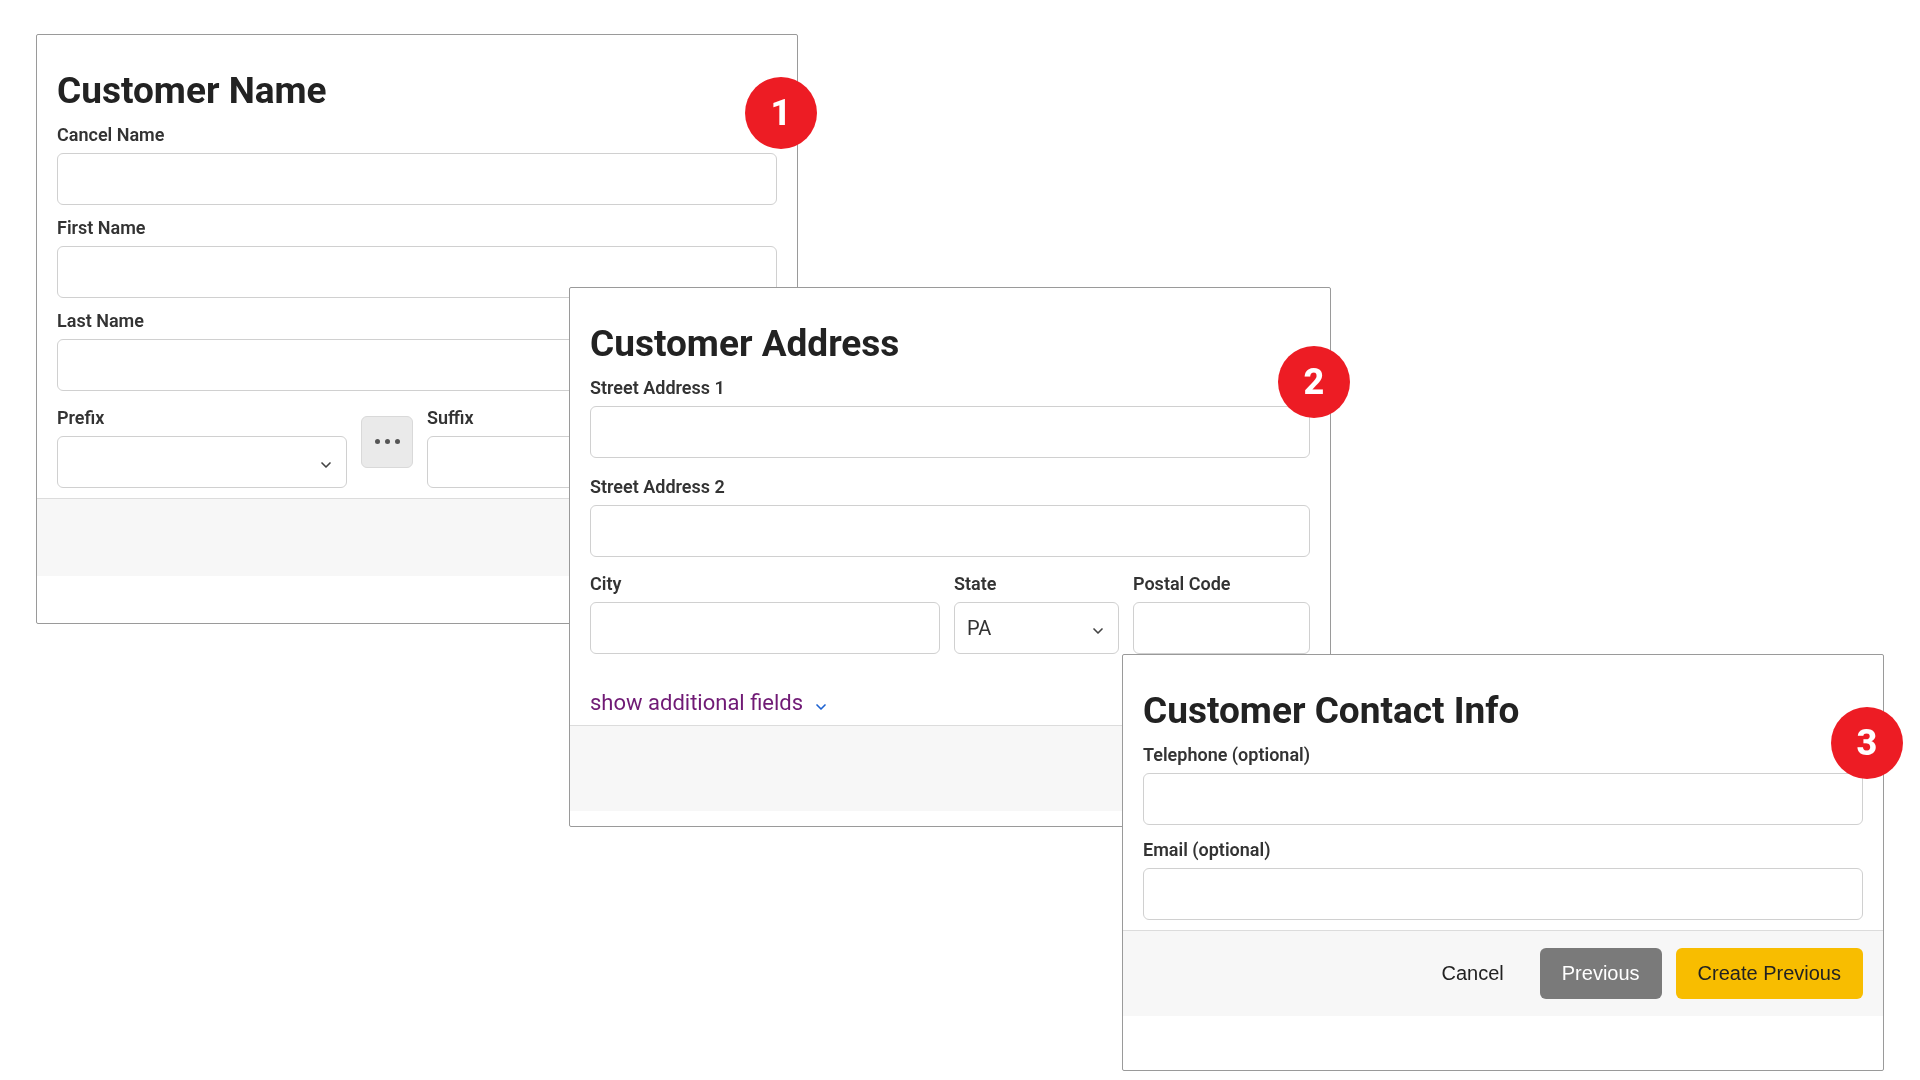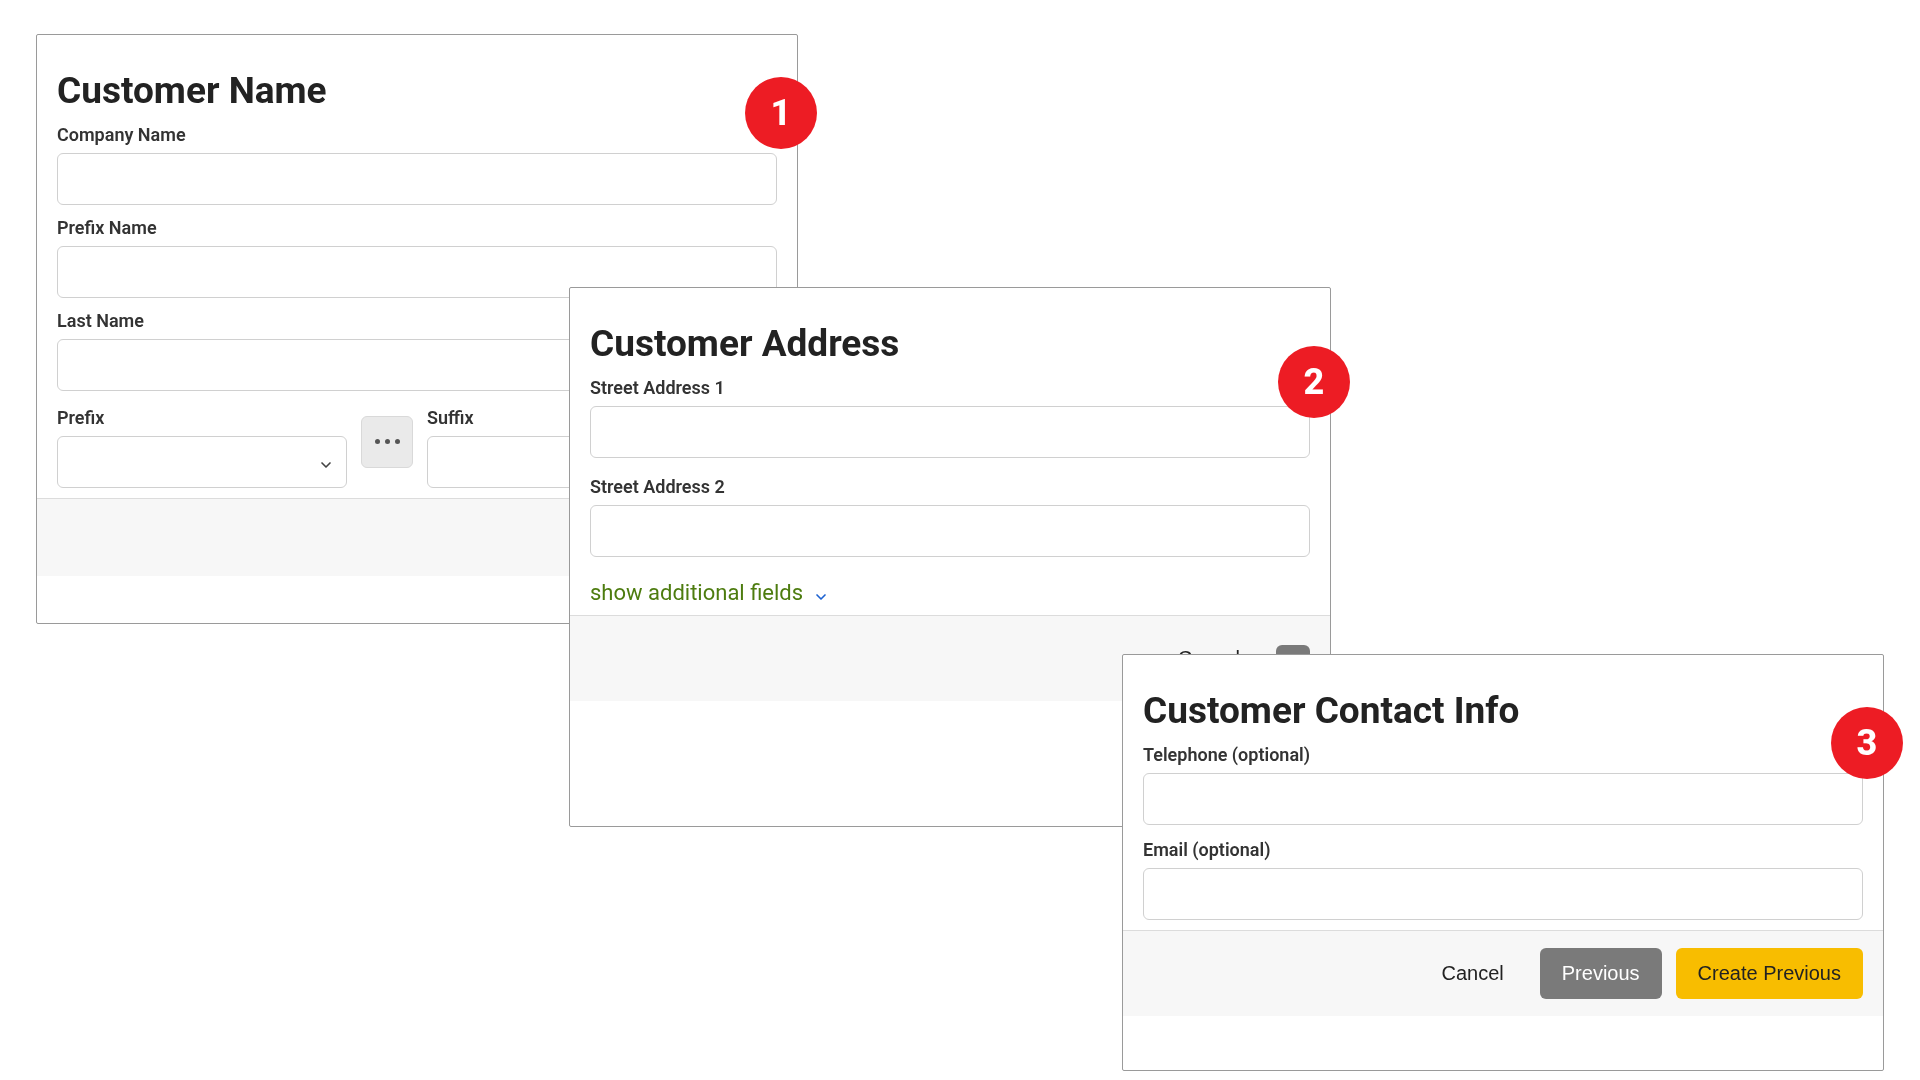--- a/index.html
+++ b/index.html
@@ -123,7 +123,7 @@
   <div class="panel-body">
     <h2 class="panel-title">Customer Name</h2>
 
-    <label class="field-label">Company Name</label>
+    <label class="field-label">Cancel Name</label>
     <input class="text-input" type="text" style="">
 
     <label class="field-label">Prefix Name</label>

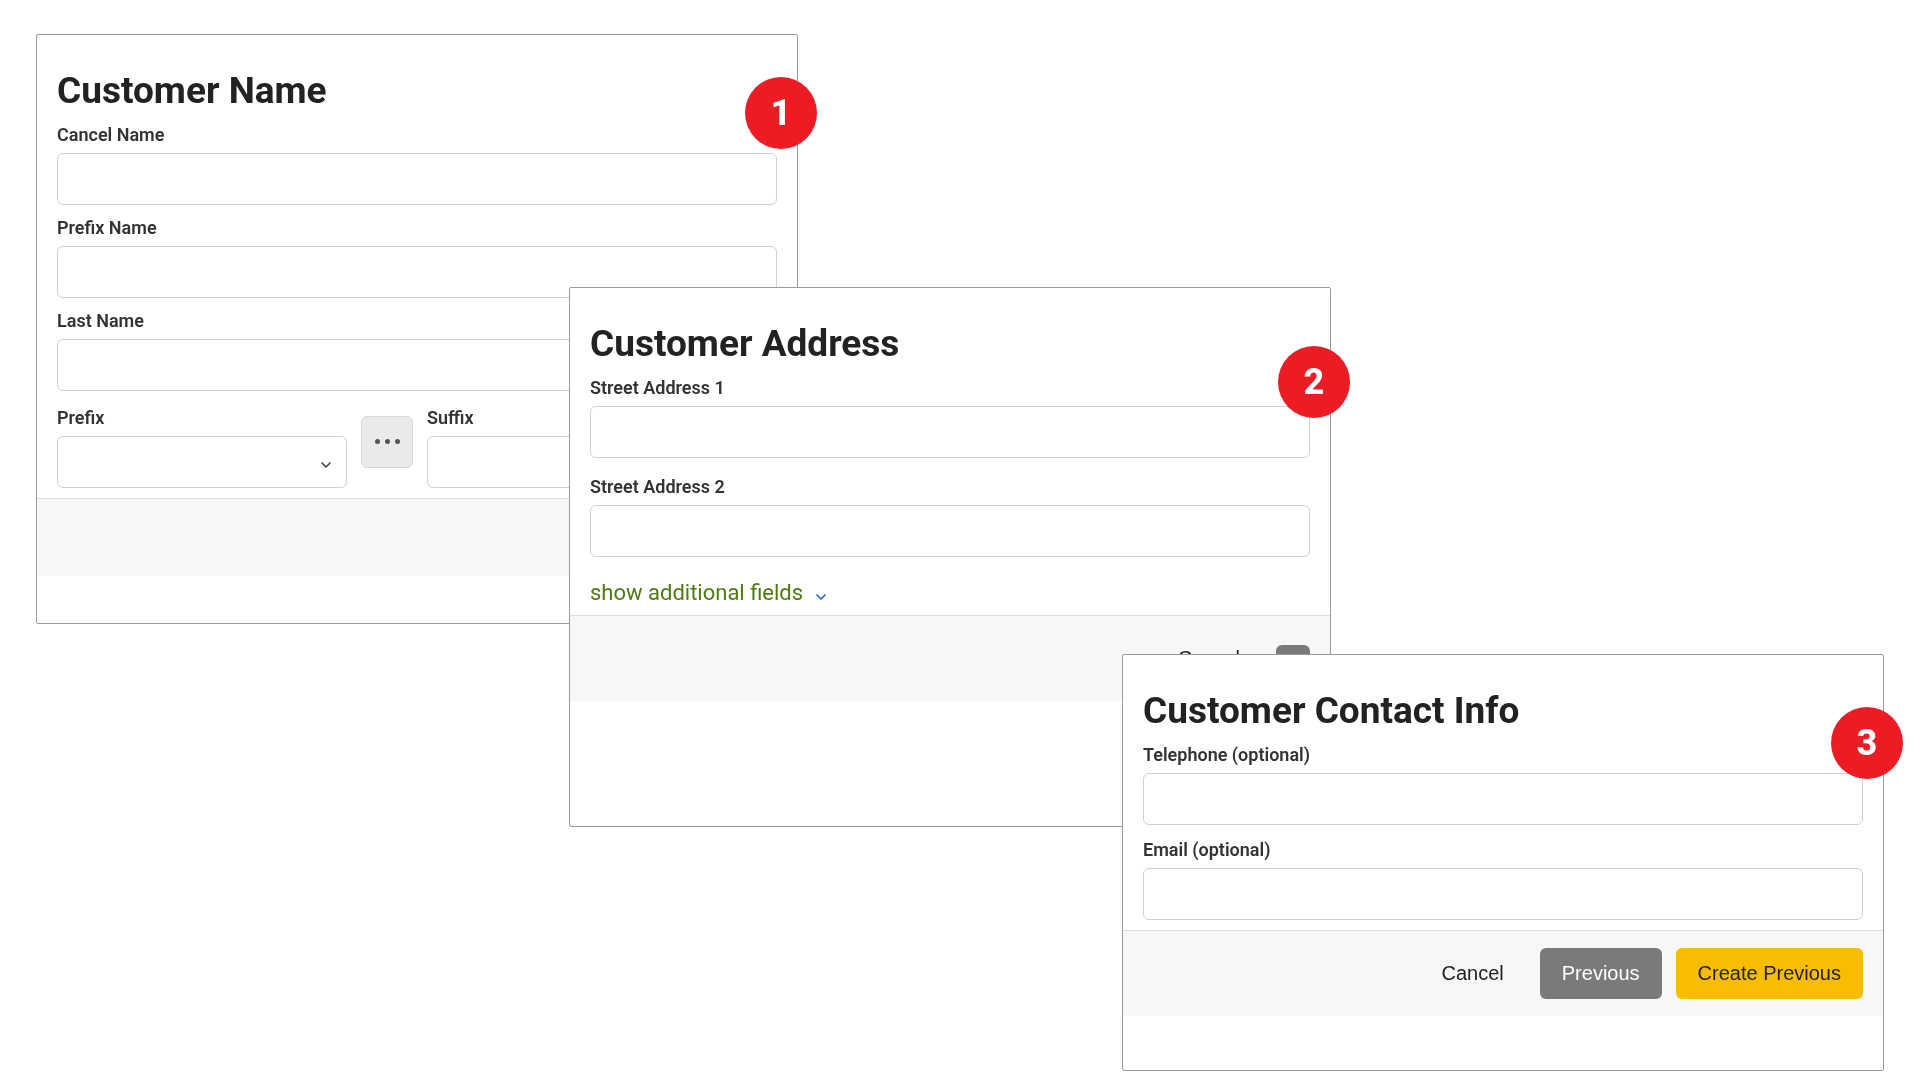--- a/index.html
+++ b/index.html
@@ -126,7 +126,7 @@
     <label class="field-label">Cancel Name</label>
     <input class="text-input" type="text" style="">
 
-    <label class="field-label">Prefix Name</label>
+    <label class="field-label">First Name</label>
     <input class="text-input" type="text" style="">
 
     <label class="field-label">Last Name</label>

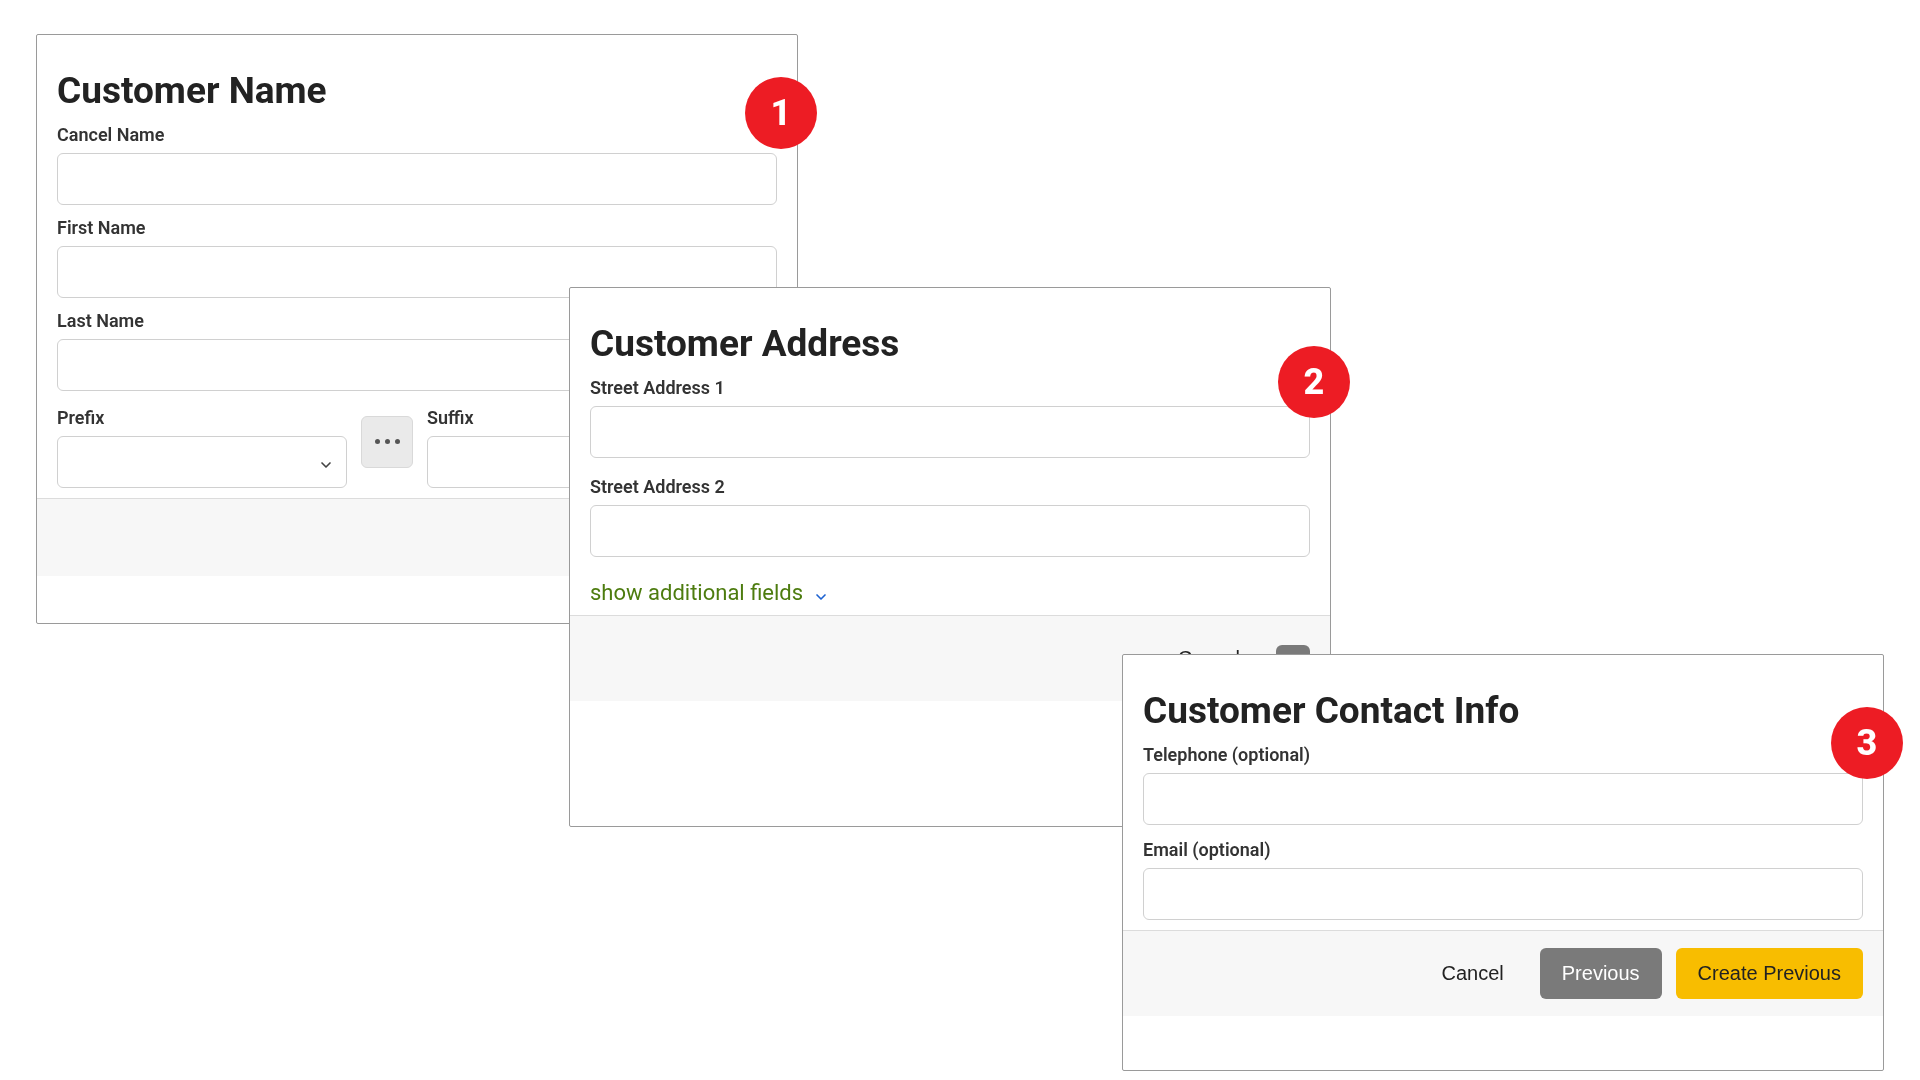--- a/index.html
+++ b/index.html
@@ -171,6 +171,27 @@
     <label class="field-label" style="margin-top:18px;">Street Address 2</label>
     <input class="text-input" type="text" style="">
 
+    <div class="row" style="margin-top:4px;">
+      <div style="flex: 0 0 350px;">
+        <label class="field-label">City</label>
+        <input class="text-input" type="text" style="">
+      </div>
+      <div style="flex: 0 0 165px;">
+        <label class="field-label">State</label>
+        <div class="select-input">
+          <span>PA</span>
+          <span class="chev">
+            <svg viewBox="0 0 24 24" fill="none" stroke="#444" stroke-width="2.5" stroke-linecap="round" stroke-linejoin="round">
+                <polyline points="6 9 12 15 18 9"></polyline>
+              </svg>
+          </span>
+        </div>
+      </div>
+      <div style="flex:1;">
+        <label class="field-label">Postal Code</label>
+        <input class="text-input" type="text" style="">
+      </div>
+    </div>
 
     <div class="link-toggle">
       <span>show additional fields</span>

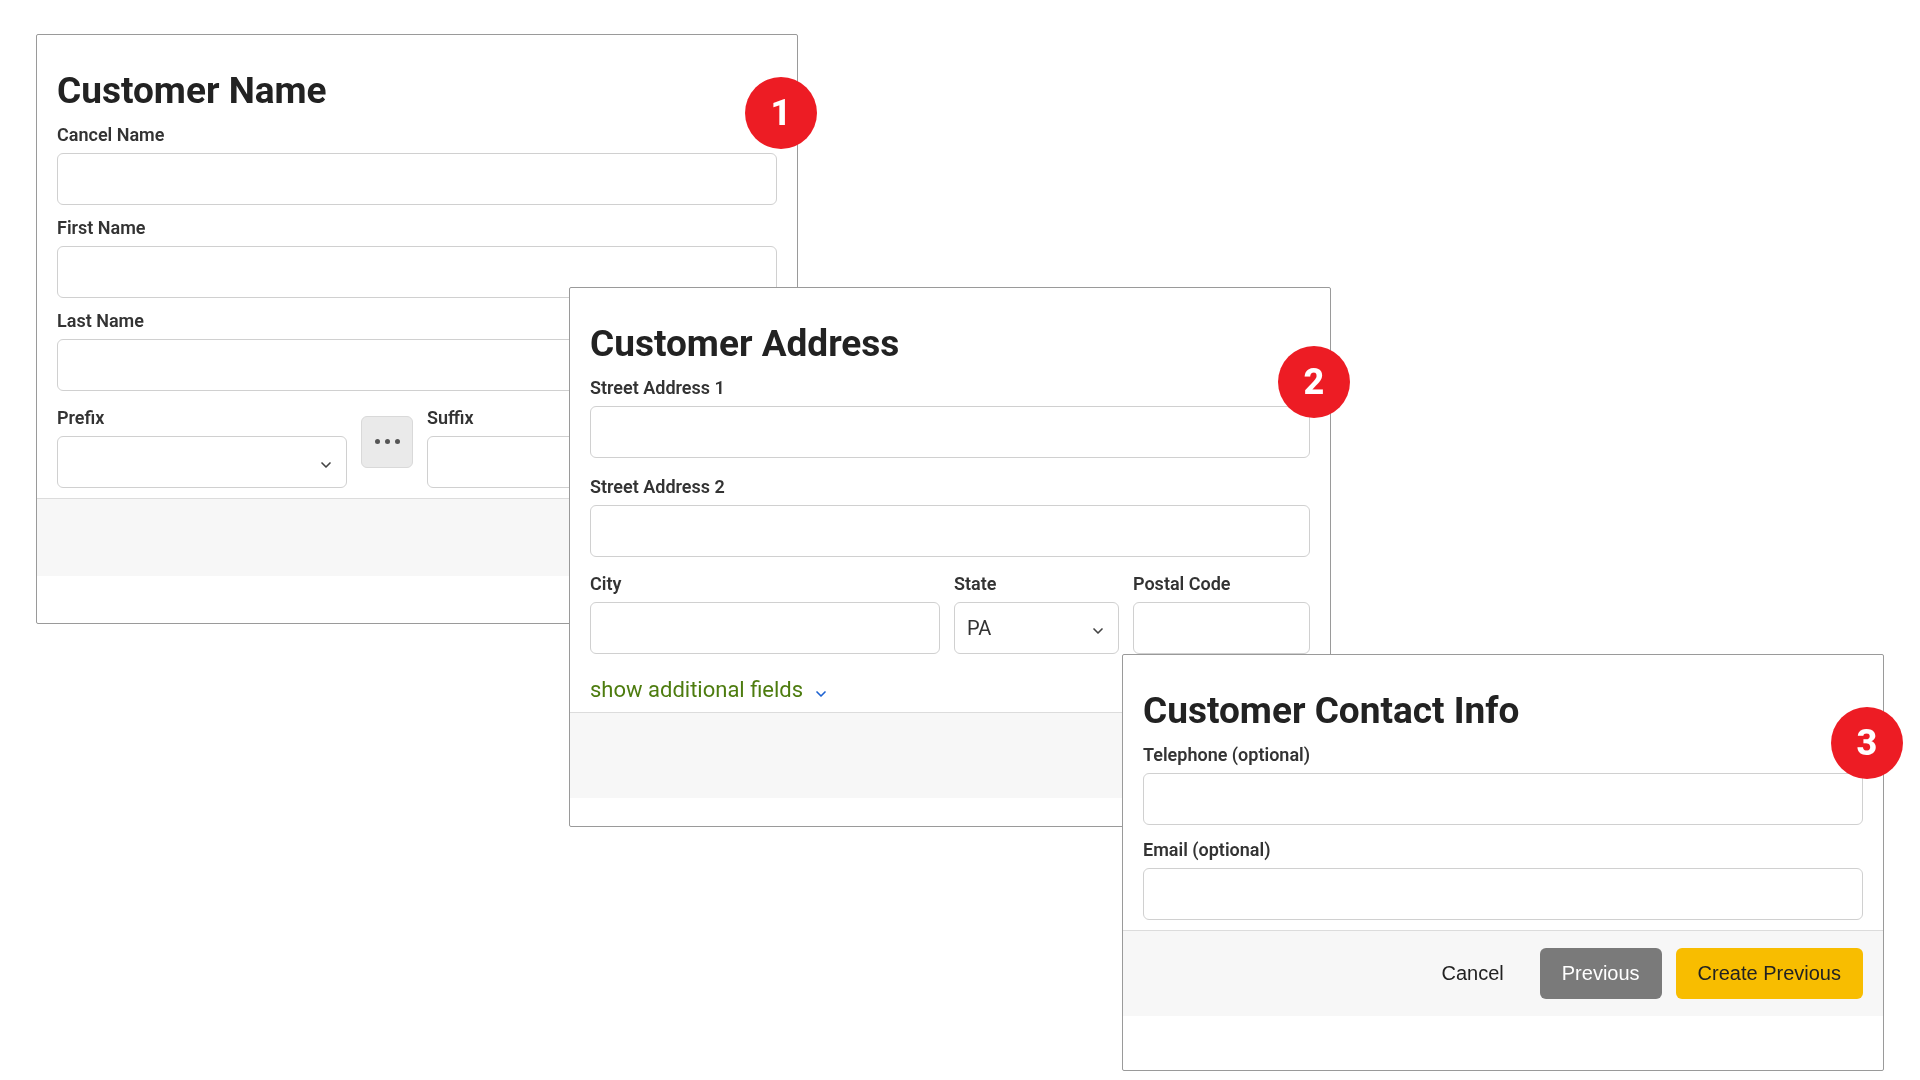--- a/index.html
+++ b/index.html
@@ -93,8 +93,8 @@
   .btn-primary { background: #f8bd00; color: #222; font-weight: 500; }
   .link-toggle {
     display: inline-flex; align-items: center; gap: 10px;
-    color: #4d7c0f; font-size: 22px;
-    margin-top: 23px;
+    color: #701a75; font-size: 22px;
+    margin-top: 36px;
     cursor: pointer;
   }
   .badge {

